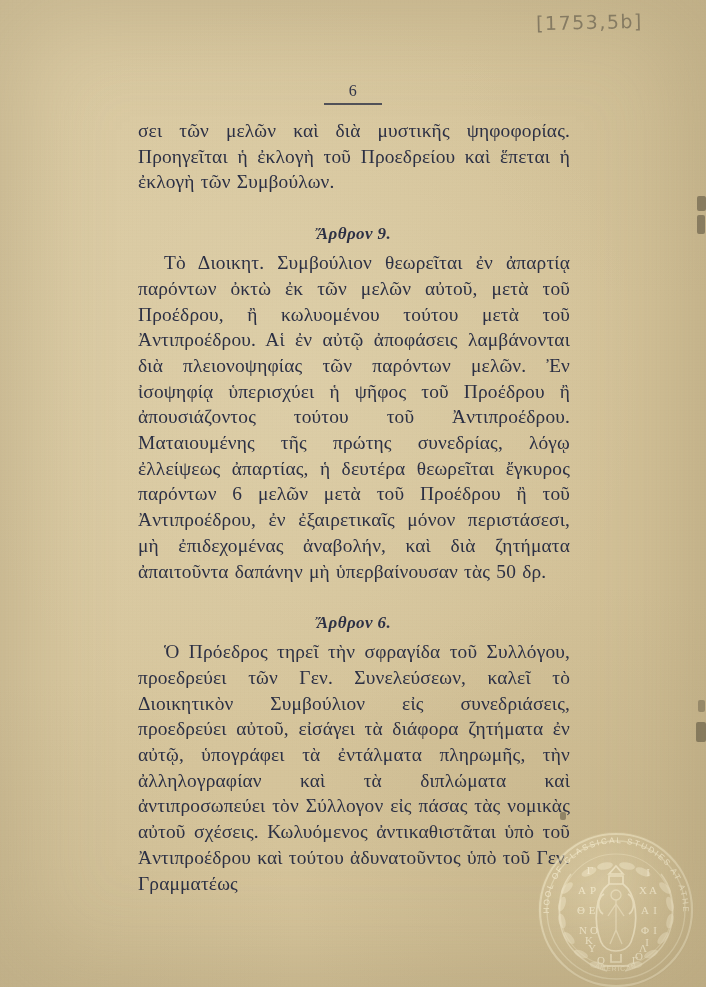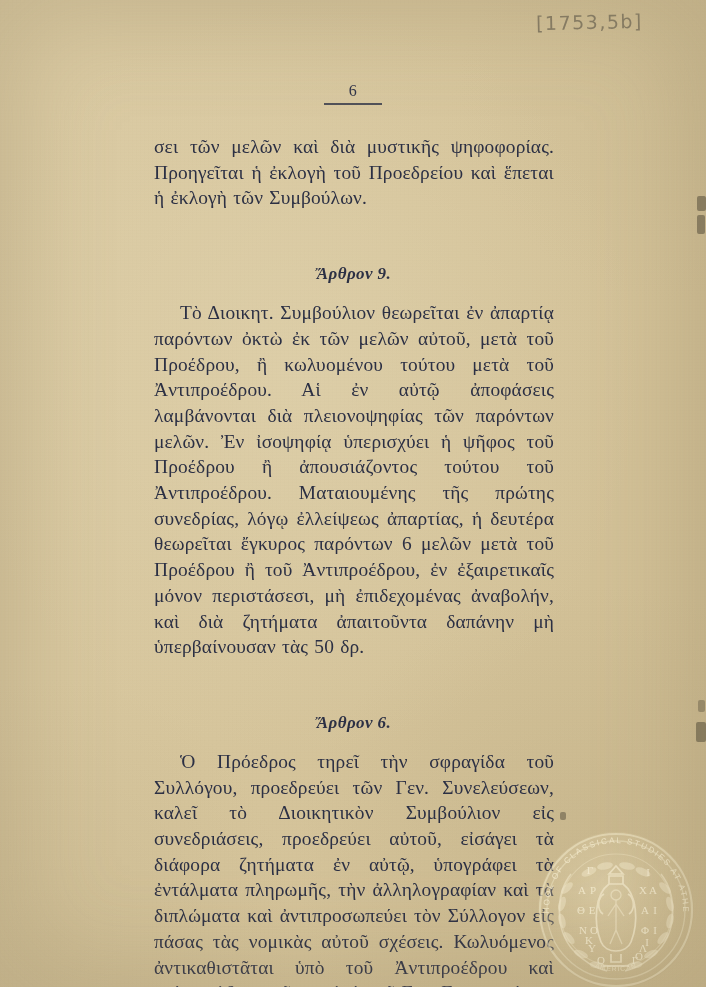--- a/index.html
+++ b/index.html
@@ -72,7 +72,7 @@
   }
 
   p.para {
-    margin: 16px;
+    margin: 0;
     font-size: 19.4px;
     line-height: 25.7px;
     text-align: justify;

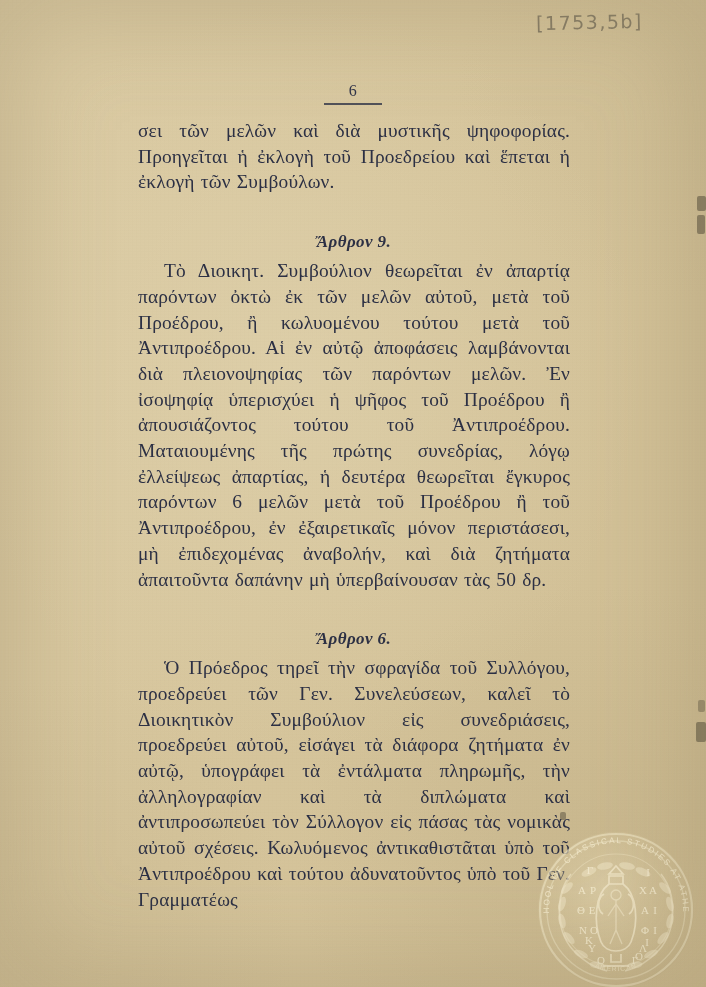--- a/index.html
+++ b/index.html
@@ -84,7 +84,7 @@
   p.para.indent { text-indent: 26px; font-family: Liberation Serif, serif; }
 
   .artheading {
-    margin: 21px 0 6px 0;
+    margin: 13px 0 6px 0;
     text-align: center;
     font-style: italic;
     font-weight: bold;

